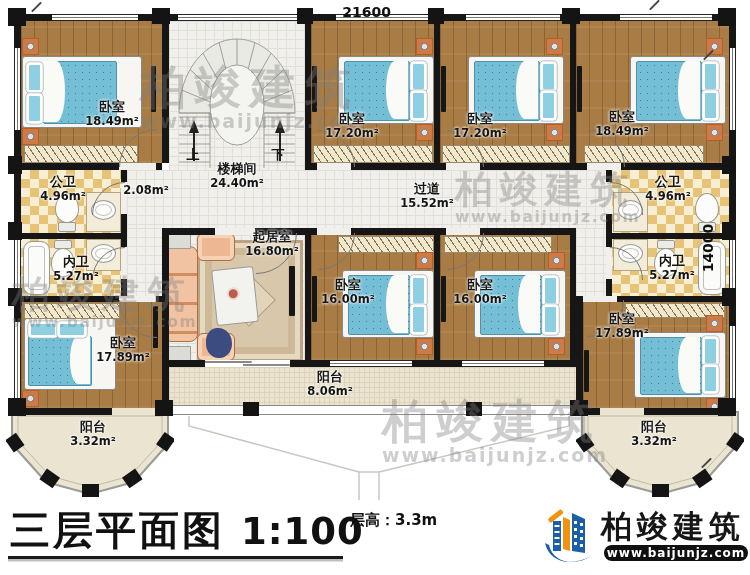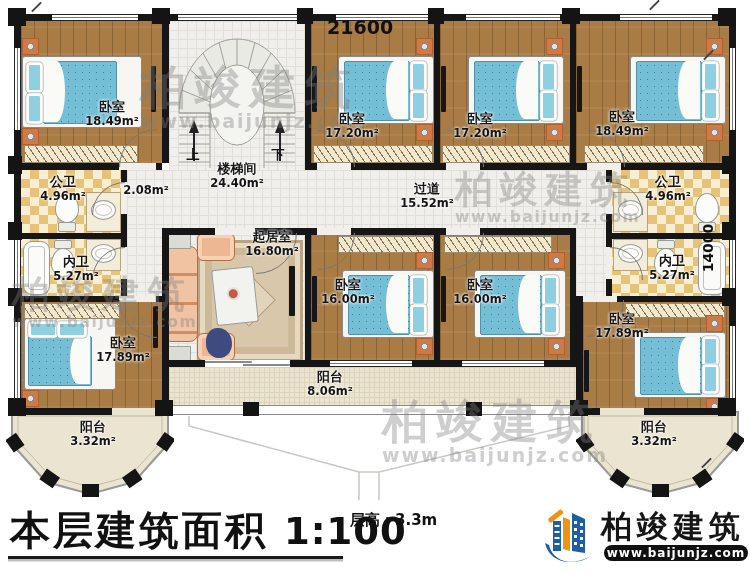--- a/index.html
+++ b/index.html
@@ -52,7 +52,7 @@
   .wm .wm1{font-size:46px;letter-spacing:9px;}
   .wm .wm2{font-size:19px;letter-spacing:2px;margin-top:2px;}
   .wm.sm{transform:scale(.82);transform-origin:left top;}
-  .dim-t{position:absolute;left:327px;top:16px;width:64px;text-align:right;font-size:19px;font-weight:bold;color:#111;z-index:22;}
+  .dim-t{position:absolute;left:327px;top:4px;width:64px;text-align:right;font-size:14px;font-weight:bold;color:#111;z-index:22;}
   .dim-r{position:absolute;left:676px;top:240px;width:64px;text-align:center;font-size:14px;font-weight:bold;color:#111;z-index:22;transform:rotate(-90deg);}
   .tick{position:absolute;width:13px;height:2px;background:#444;transform:rotate(-45deg);z-index:22;}
   .psvg{position:absolute;z-index:4;}

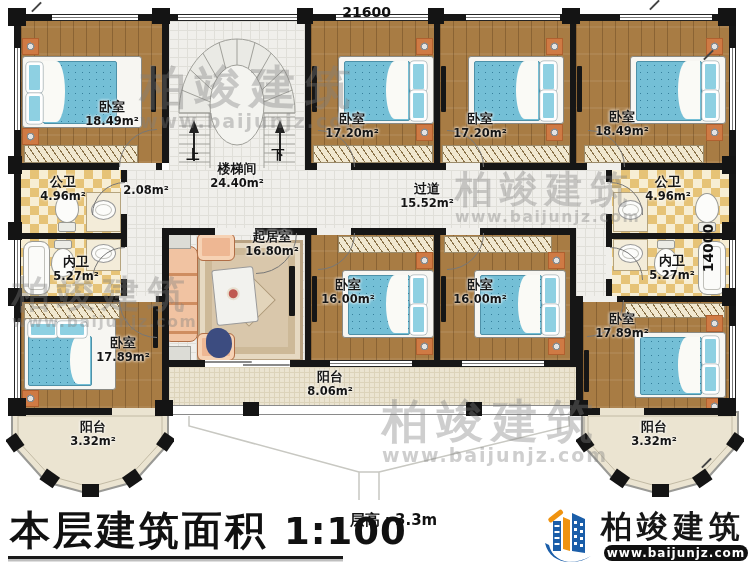--- a/index.html
+++ b/index.html
@@ -424,7 +424,7 @@
 
 <div class="footer">
   <div class="f-title">
-    <span>本层建筑面积</span><span class="f-scale">1:100</span>
+    <span>三层平面图</span><span class="f-scale">1:100</span>
   </div>
   <div class="f-underline"></div>
   <div class="f-stats">

